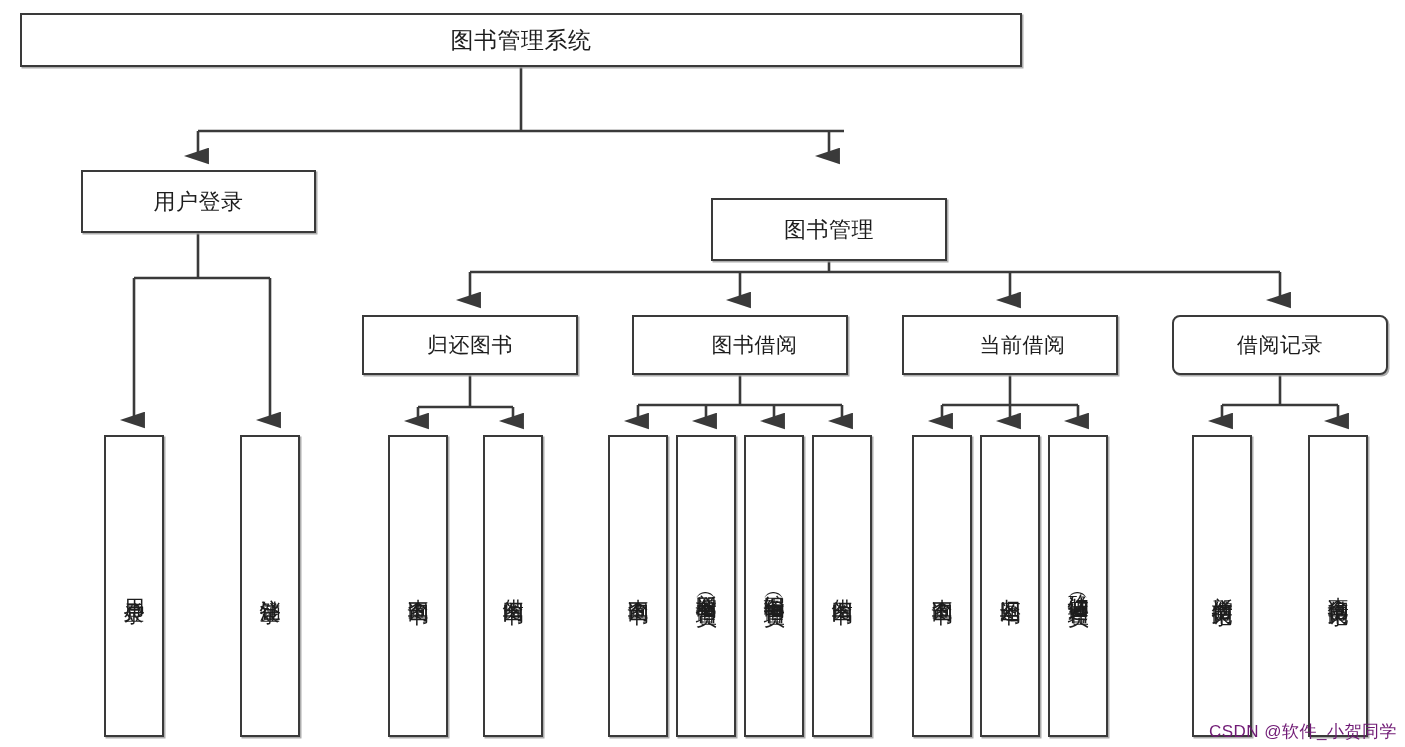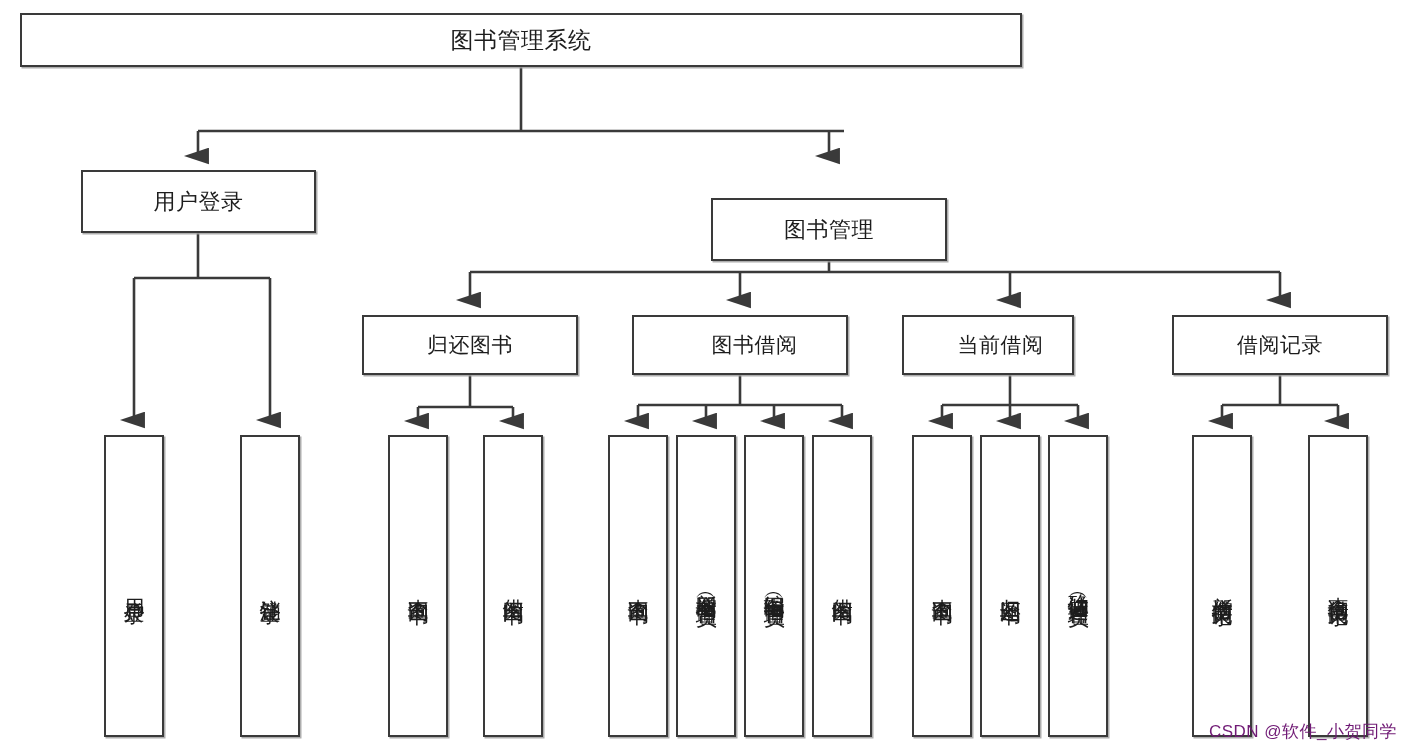--- a/index.html
+++ b/index.html
@@ -149,7 +149,7 @@
   <div class="node node-l3" style="left:632px; top:315px; width:216px; height:60px;padding-left:29px;">
     <span class="label">图书借阅</span>
   </div>
-  <div class="node node-l3" style="left:902px; top:315px; width:172px; height:60px;padding-left:25px;">
+  <div class="node node-l3" style="left:902px; top:315px; width:216px; height:60px;padding-left:25px;">
     <span class="label">当前借阅</span>
   </div>
   <div class="node node-l3" style="left:1172px; top:315px; width:216px; height:60px;">

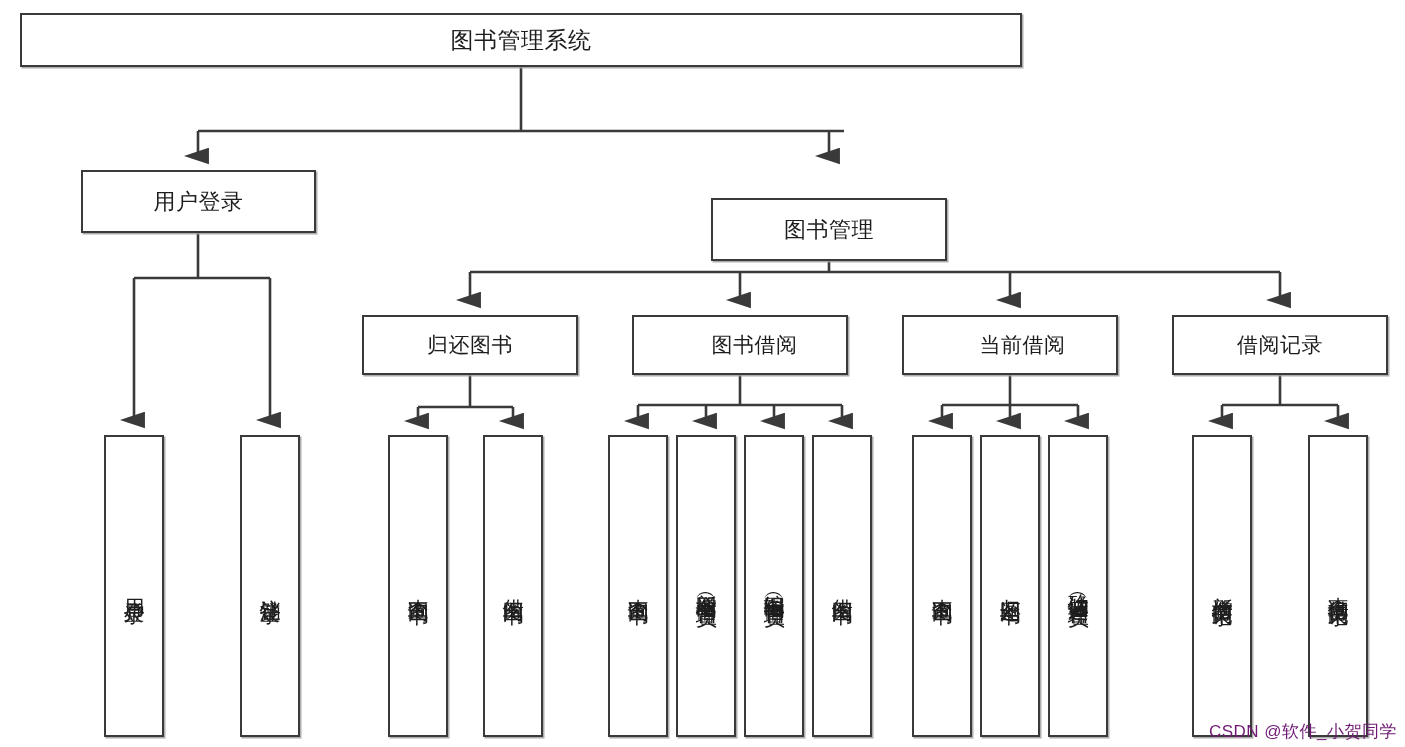--- a/index.html
+++ b/index.html
@@ -152,7 +152,7 @@
   <div class="node node-l3" style="left:902px; top:315px; width:216px; height:60px;padding-left:25px;">
     <span class="label">当前借阅</span>
   </div>
-  <div class="node node-l3" style="left:1172px; top:315px; width:216px; height:60px;">
+  <div class="node node-l3" style="left:1172px; top:315px; width:216px; height:60px;border-radius:8px;">
     <span class="label">借阅记录</span>
   </div>
 

